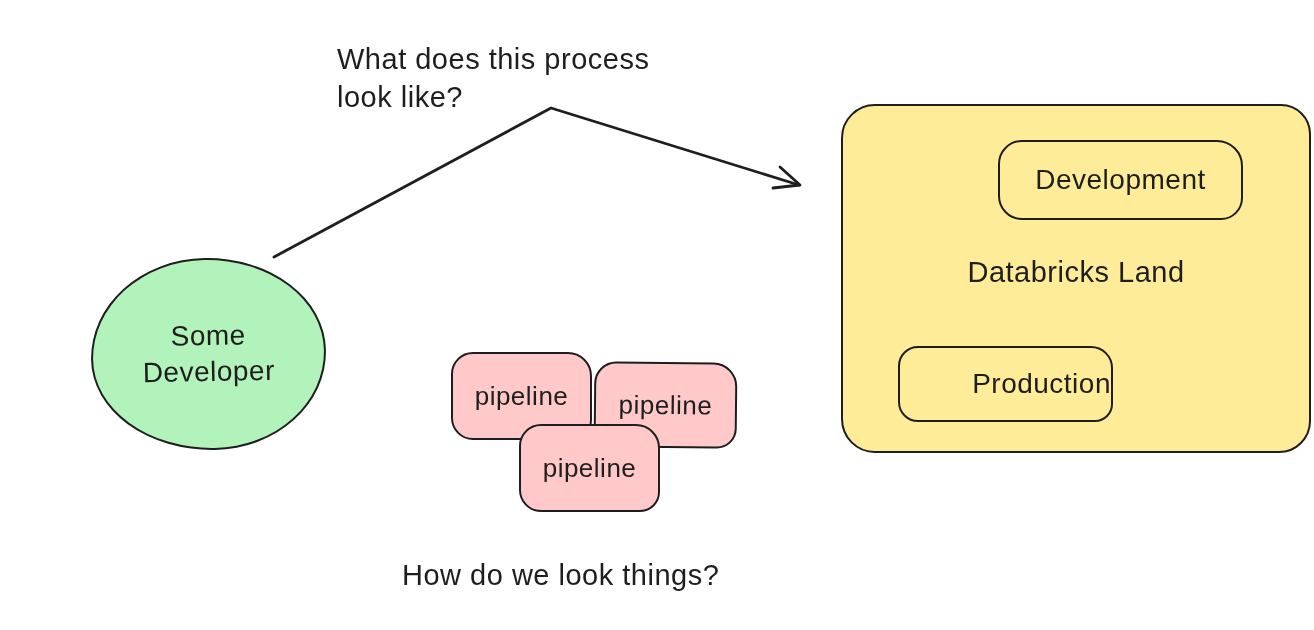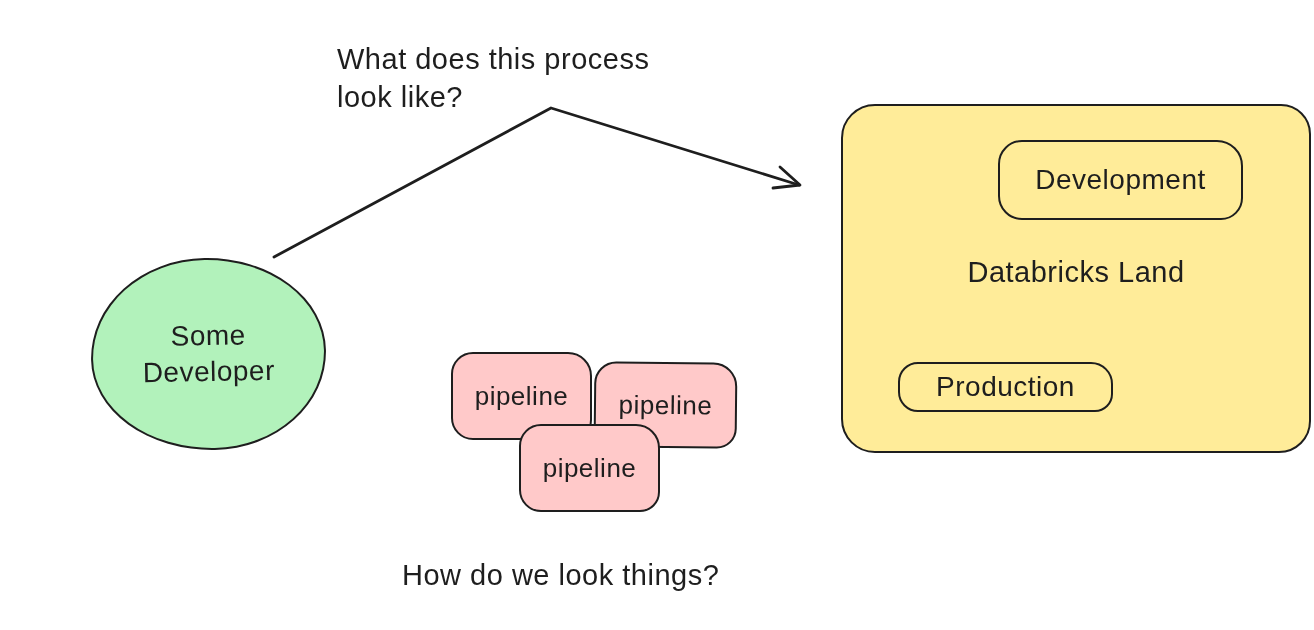--- a/index.html
+++ b/index.html
@@ -96,7 +96,7 @@
     border-width: 2.3px;
   }
   .dev  { left: 155px; top: 34px;  width: 245px; height: 80px; border-radius: 24px 26px 22px 24px; }
-  .prod { left: 55px;  top: 256px; width: 215px; height: 50px; border-radius: 20px 22px 18px 20px; }
+  .prod { left: 55px;  top: 240px; width: 215px; height: 76px; border-radius: 20px 22px 18px 20px; justify-content: flex-end; }
 </style>
 </head>
 <body>

